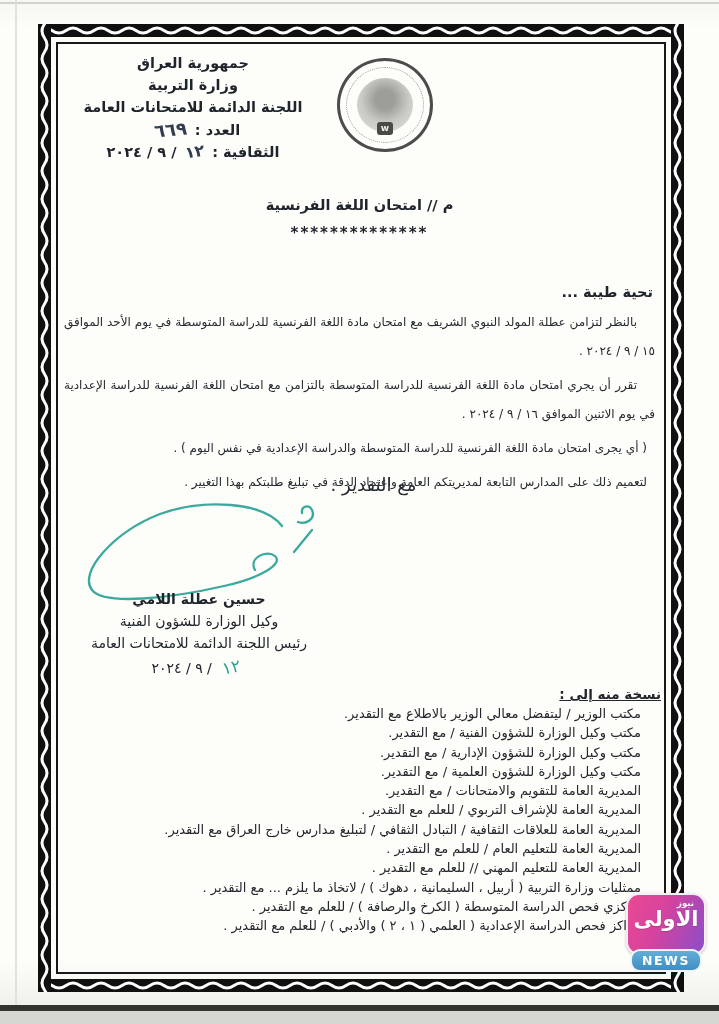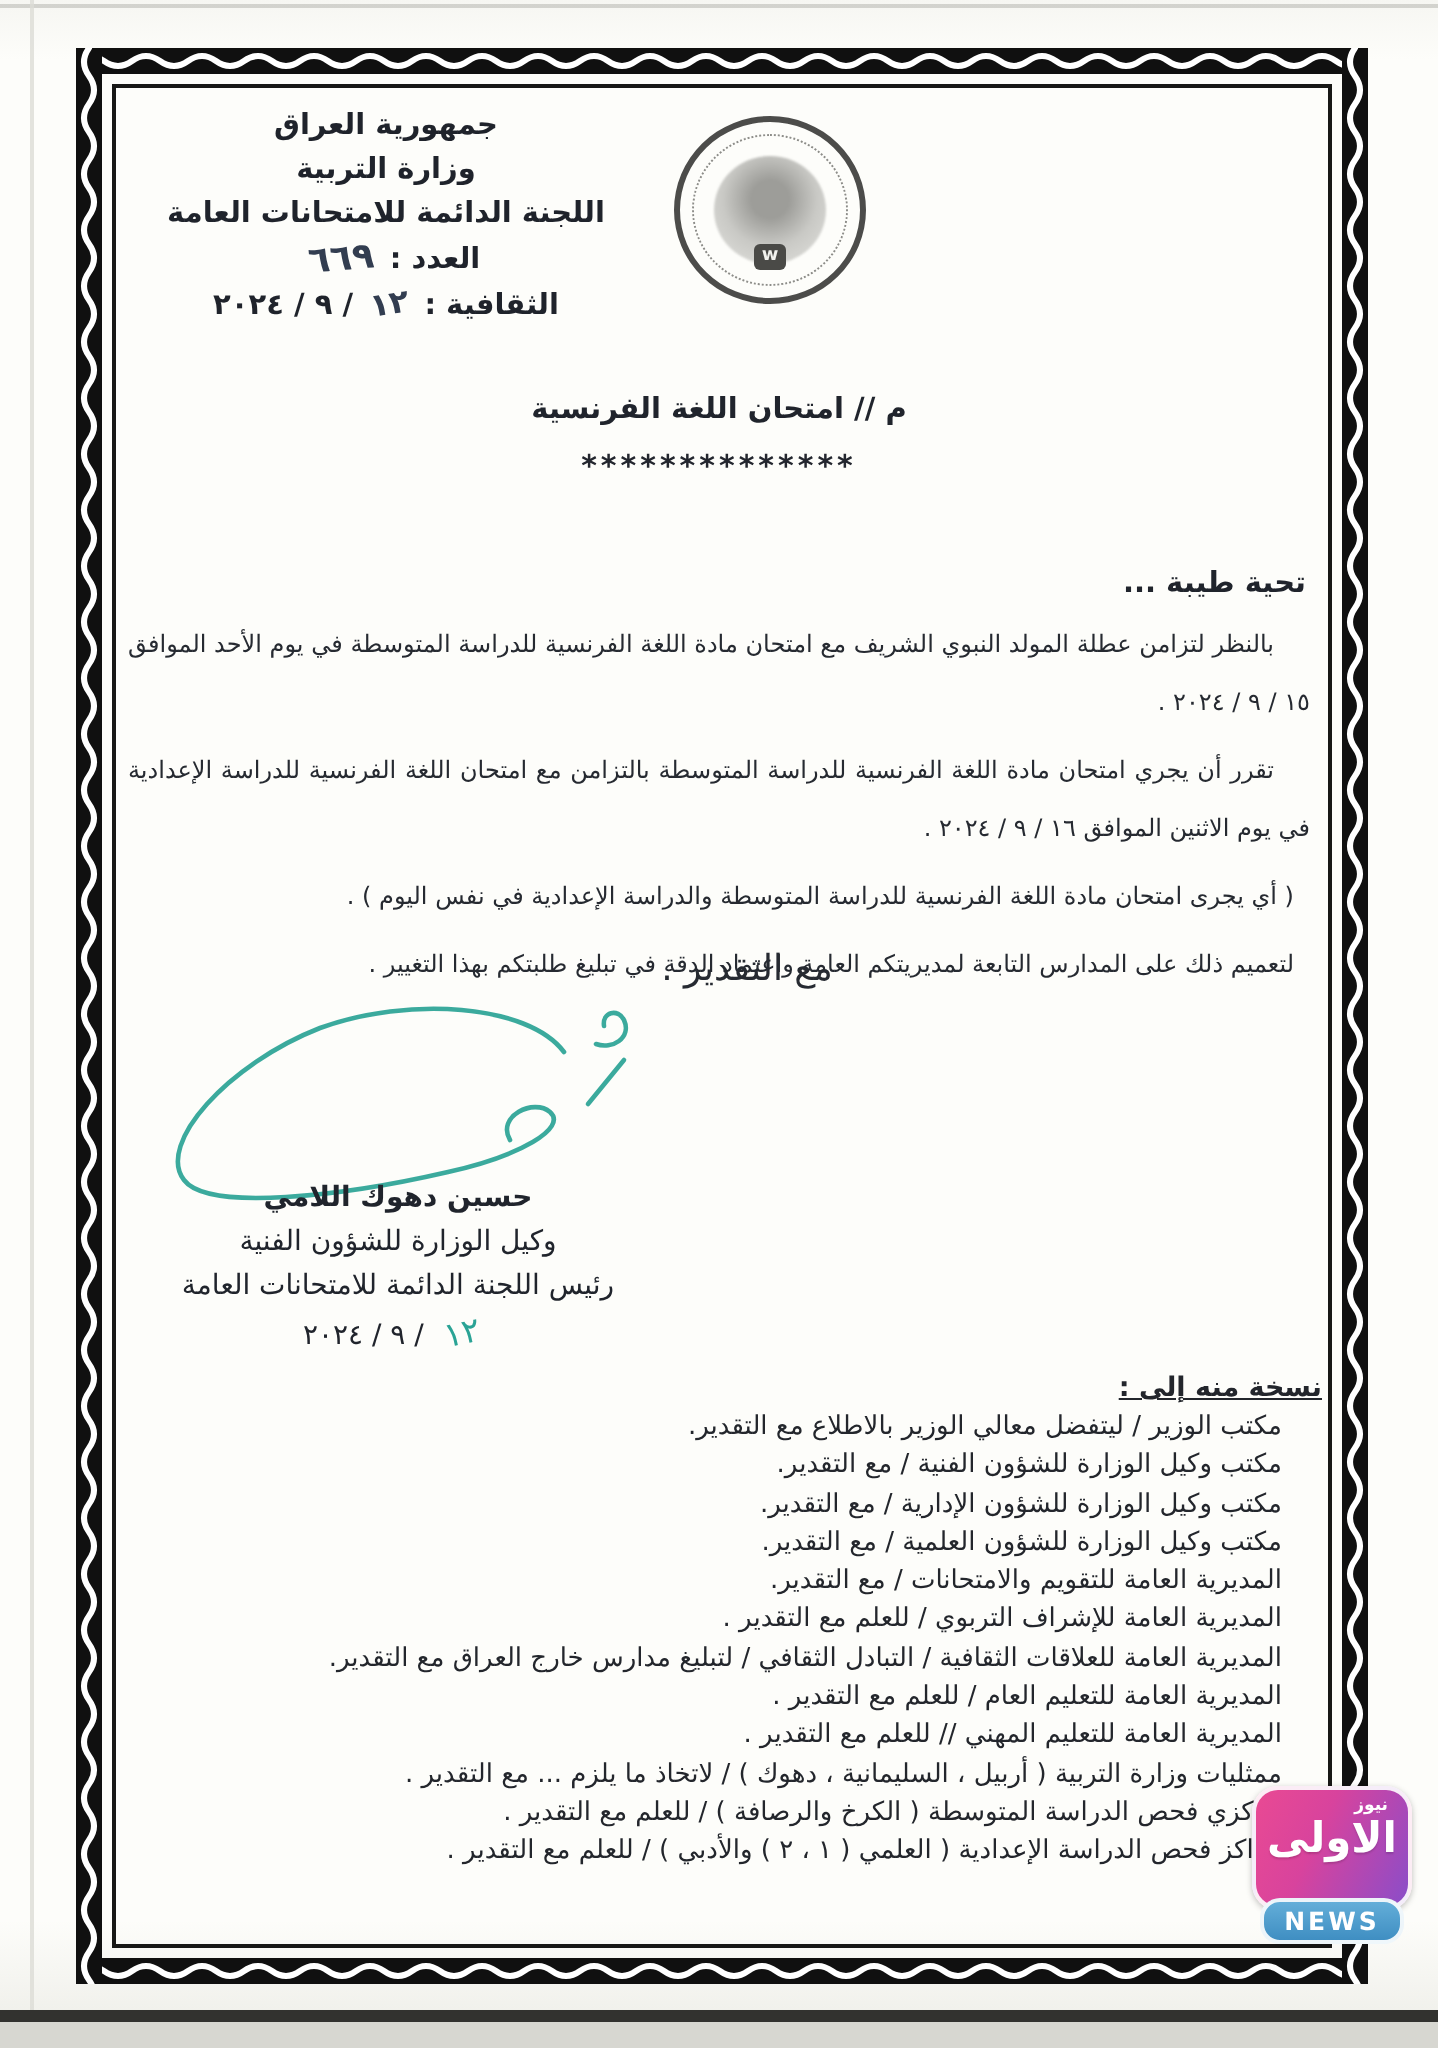--- a/index.html
+++ b/index.html
@@ -137,7 +137,7 @@
   </svg>
 
   <div class="sig-block">
-    <div class="sig-name">حسين دهوك اللامي</div>
+    <div class="sig-name">حسين عطلة اللامي</div>
     <div>وكيل الوزارة للشؤون الفنية</div>
     <div>رئيس اللجنة الدائمة للامتحانات العامة</div>
     <div class="sig-date"><span class="hand hand-teal">١٢</span><span> / ٩ / ٢٠٢٤</span></div>

